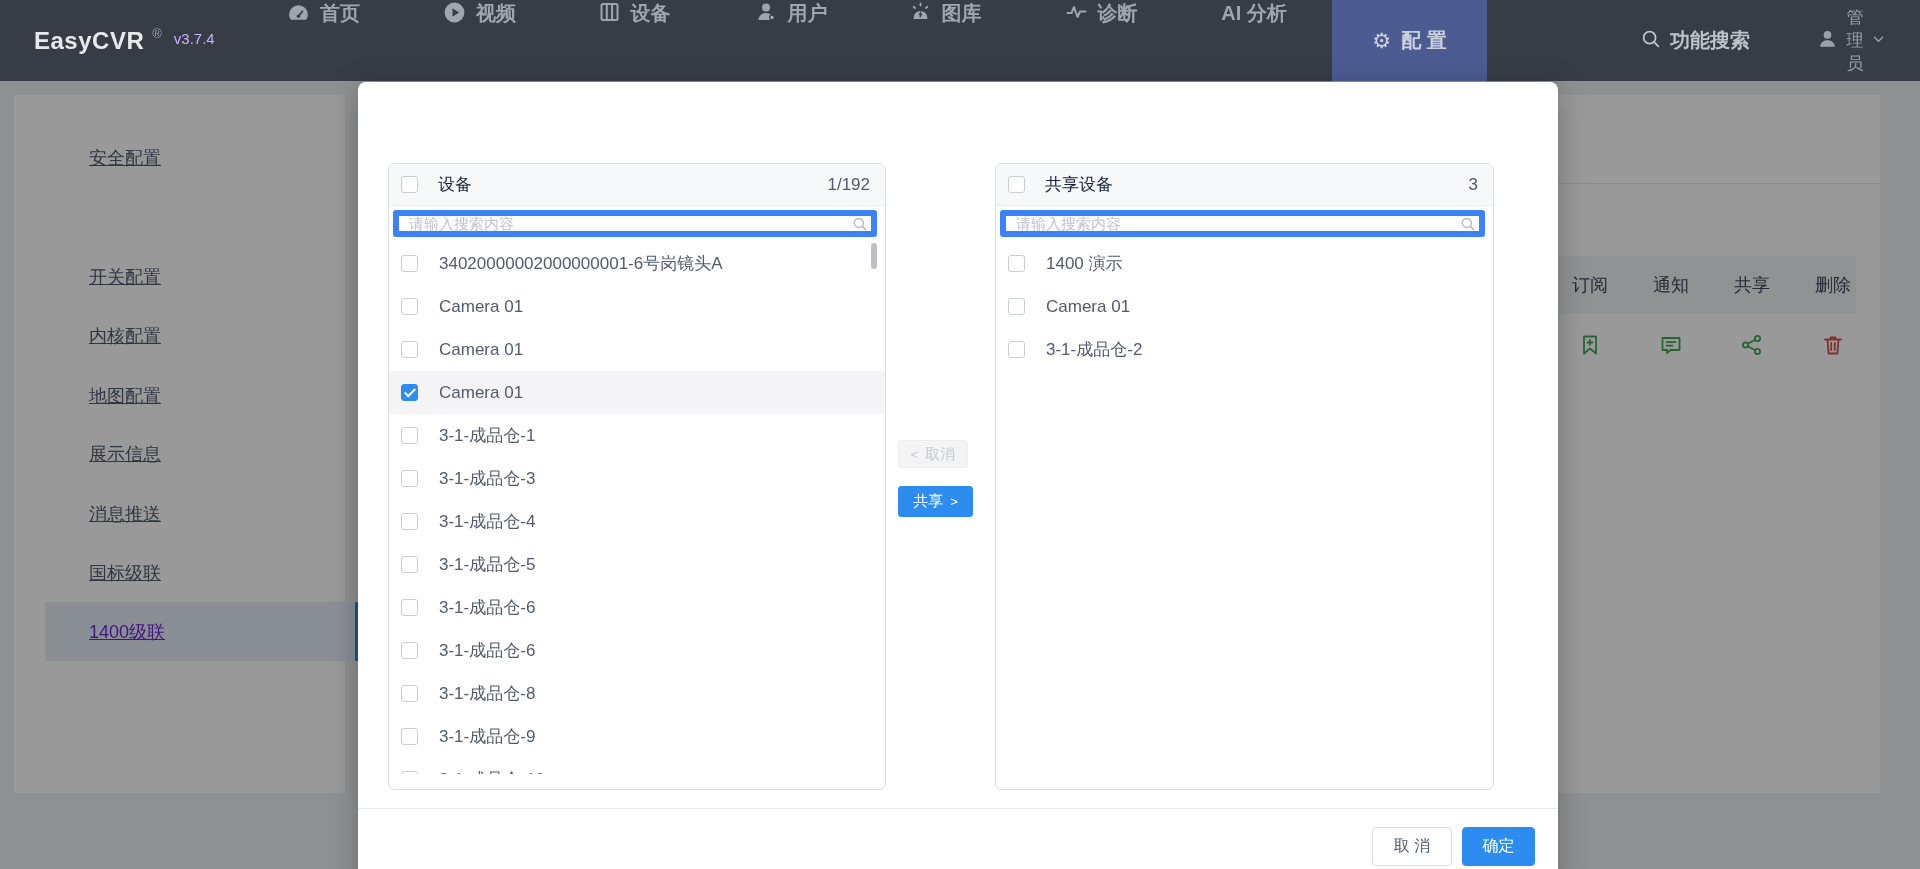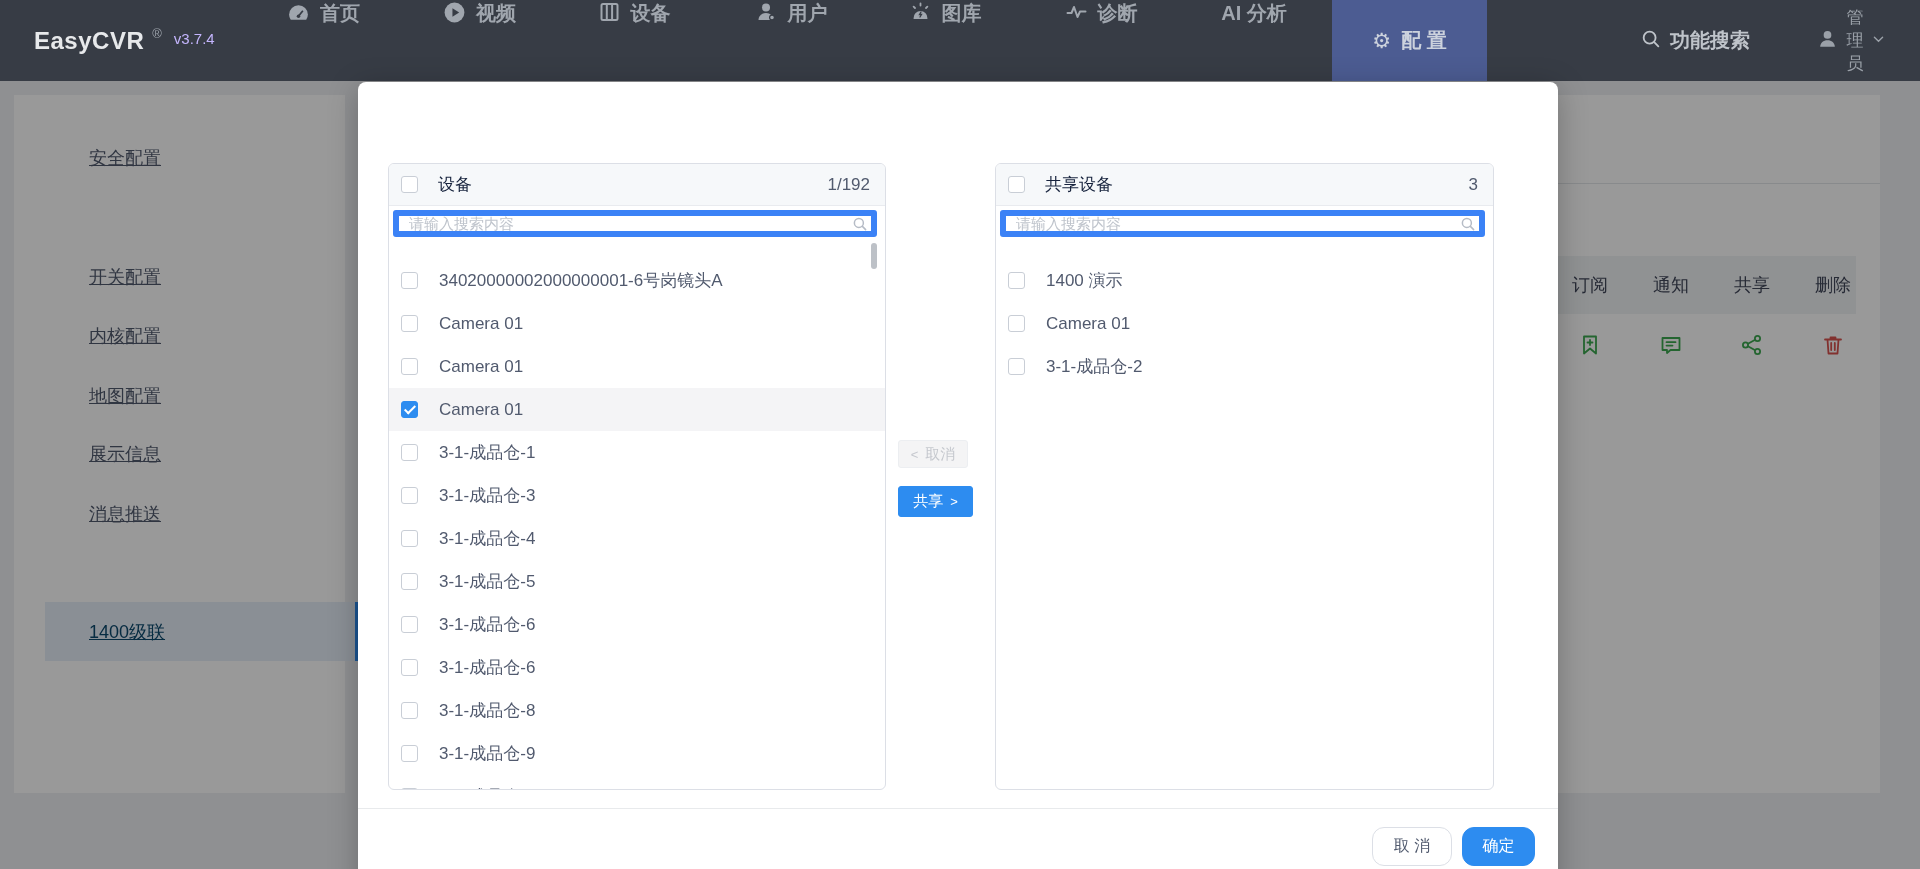--- a/index.html
+++ b/index.html
@@ -58,7 +58,7 @@
     font-size:15px;color:#515a6e;outline:none;font-family:inherit;}
   .p-search input::placeholder{color:#bfc4cc;}
   .p-search svg{position:absolute;right:8px;top:5px;}
-  .p-list{position:absolute;left:0;top:95px;width:100%;height:532px;overflow:hidden;}
+  .p-list{position:absolute;left:0;top:78px;width:100%;height:532px;overflow:hidden;}
   .row{height:43px;display:flex;align-items:center;cursor:pointer;}
   .row.sel{background:#f4f4f6;}
   .row .cb{margin-left:12px;}

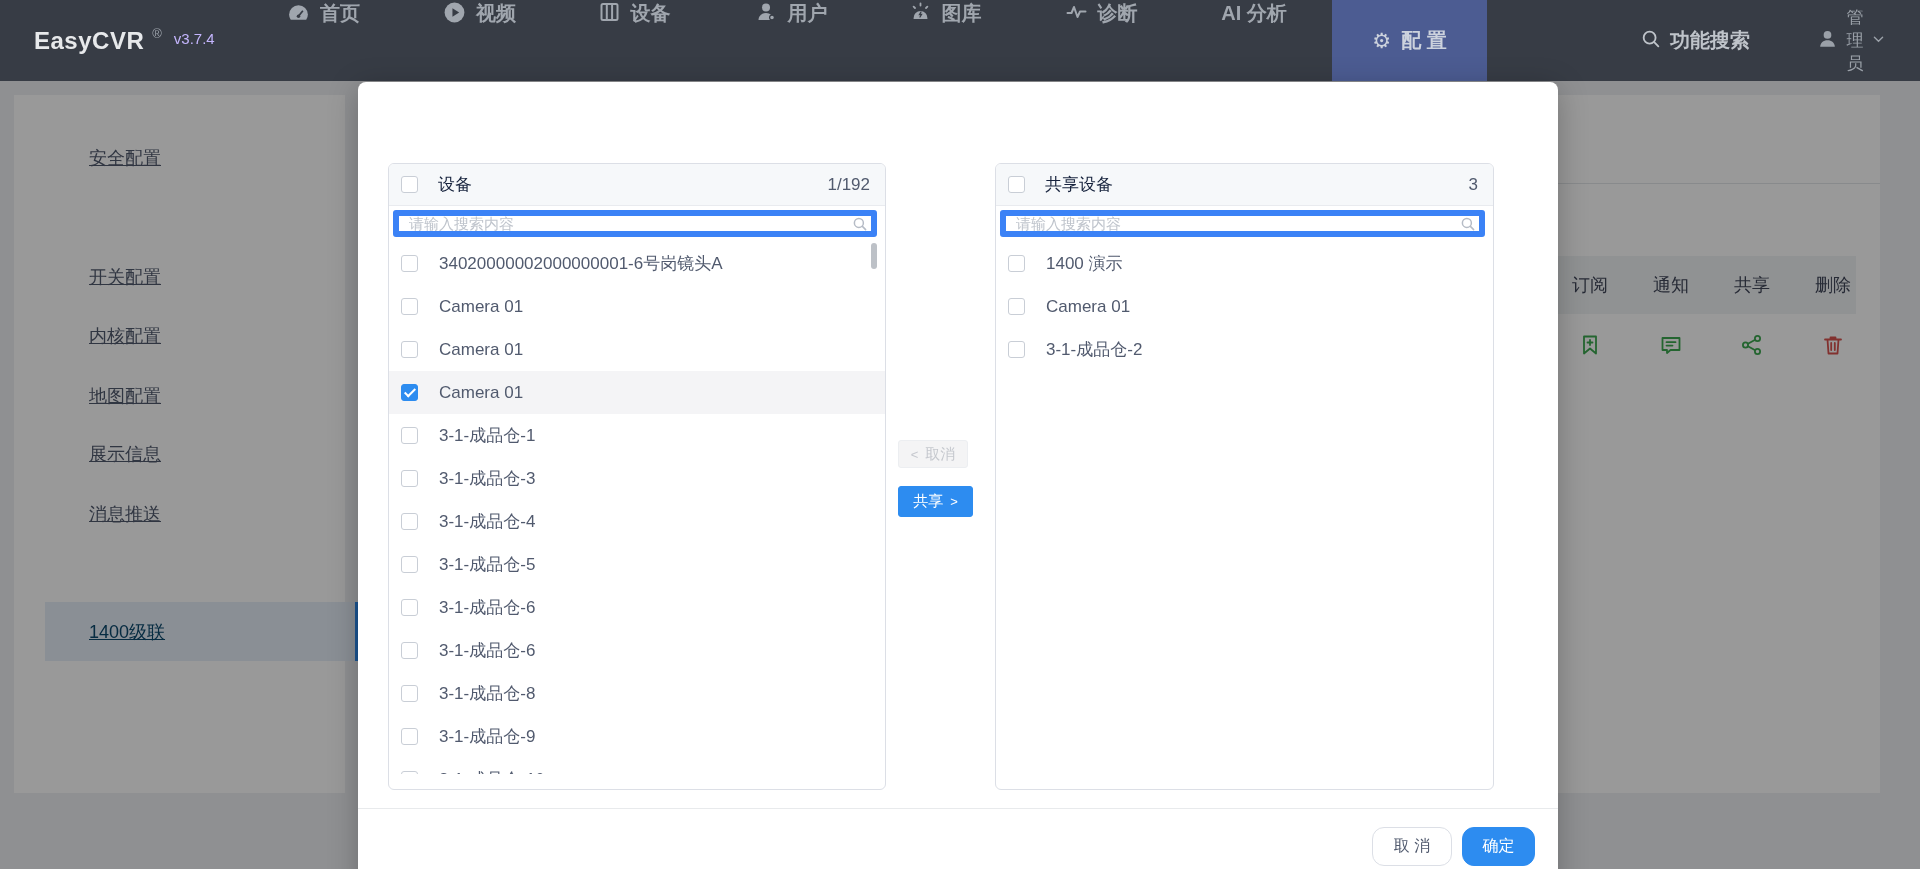--- a/index.html
+++ b/index.html
@@ -105,6 +105,9 @@
     <div class="side-item" style="top:389px">
         <span>消息推送</span>
       </div>
+    <div class="side-item" style="top:448px">
+        <span>国标级联</span>
+      </div>
     <div class="side-item active" style="top:507px">
         <span>1400级联</span>
       </div>

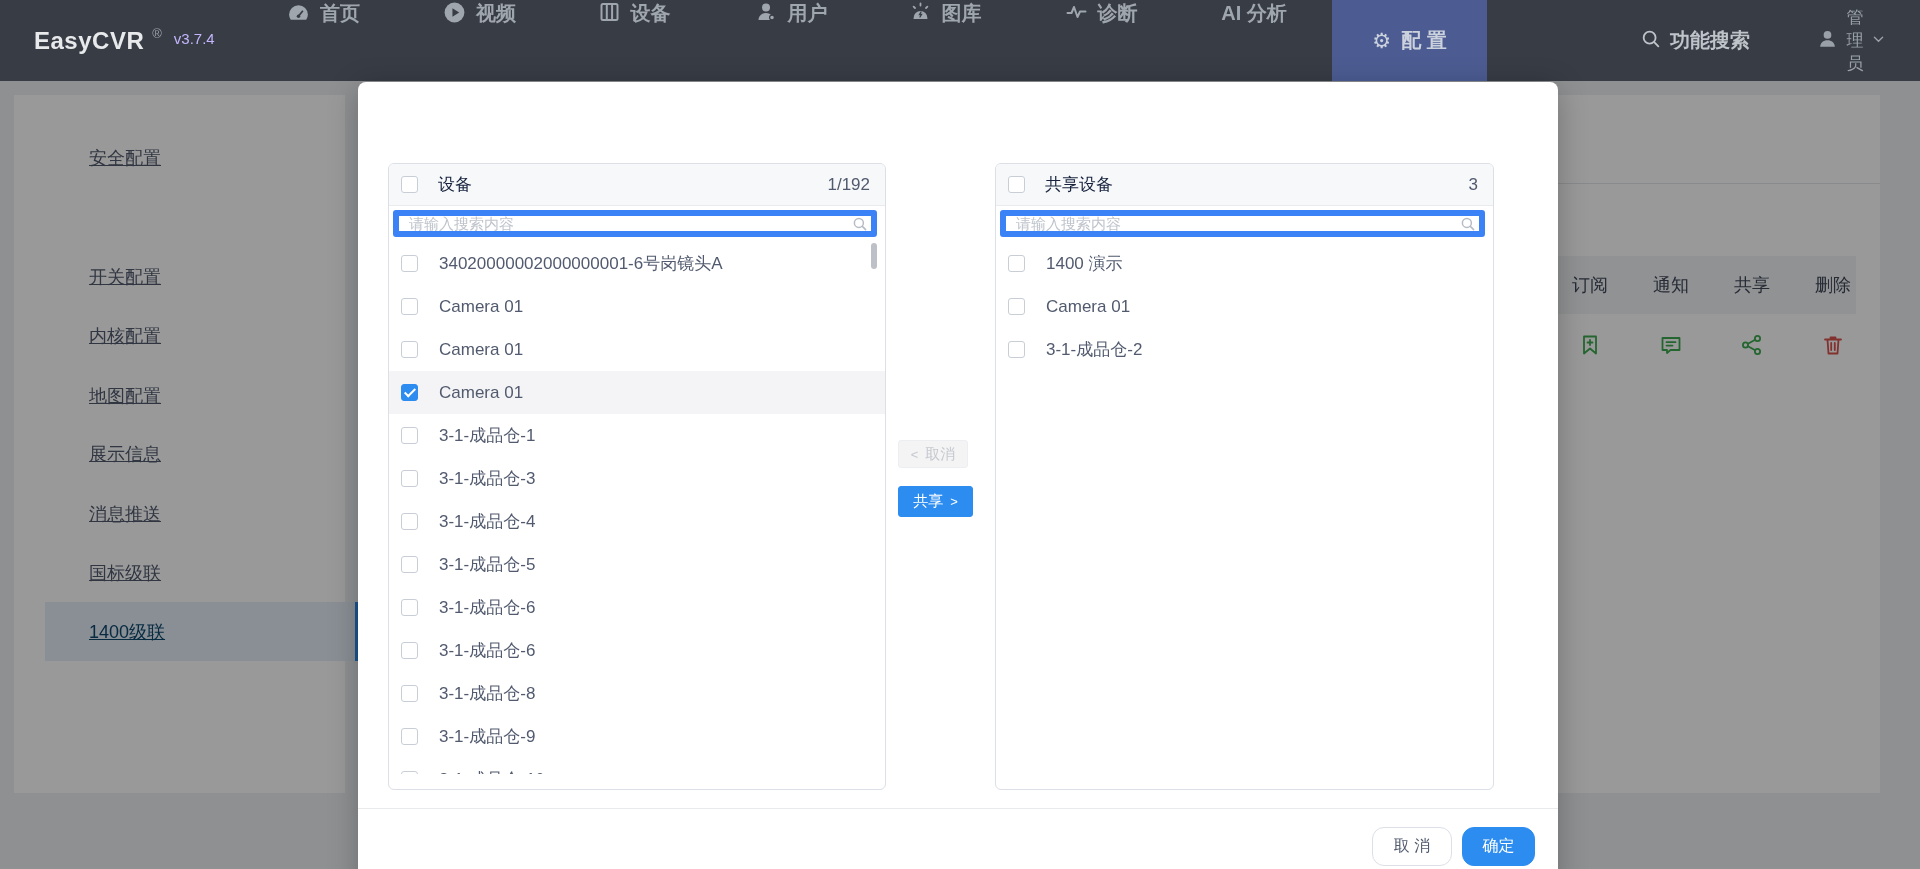--- a/index.html
+++ b/index.html
@@ -27,7 +27,7 @@
   .side-card{position:absolute;left:14px;top:14px;width:331px;height:698px;background:#fff;}
   .side-item{position:absolute;left:31px;width:314px;height:59px;display:flex;align-items:center;
     padding-left:44px;font-size:18px;color:#515a6e;cursor:pointer;text-decoration:underline;}
-  .side-item.active{background:#e7eef8;color:#0c4a6e;border-right:4px solid #2d8cf0;left:31px;}
+  .side-item.active{background:#e7eef8;color:#6d28d9;border-right:4px solid #2d8cf0;left:31px;}
   .content-card{position:absolute;left:369px;top:14px;width:1511px;height:698px;background:#fff;}
   .content-divider{position:absolute;left:0;top:88px;width:100%;border-bottom:1px solid #e3e6ea;}
   .bg-thead{position:absolute;left:300px;top:161px;right:24px;height:58px;background:#f1f3f6;}

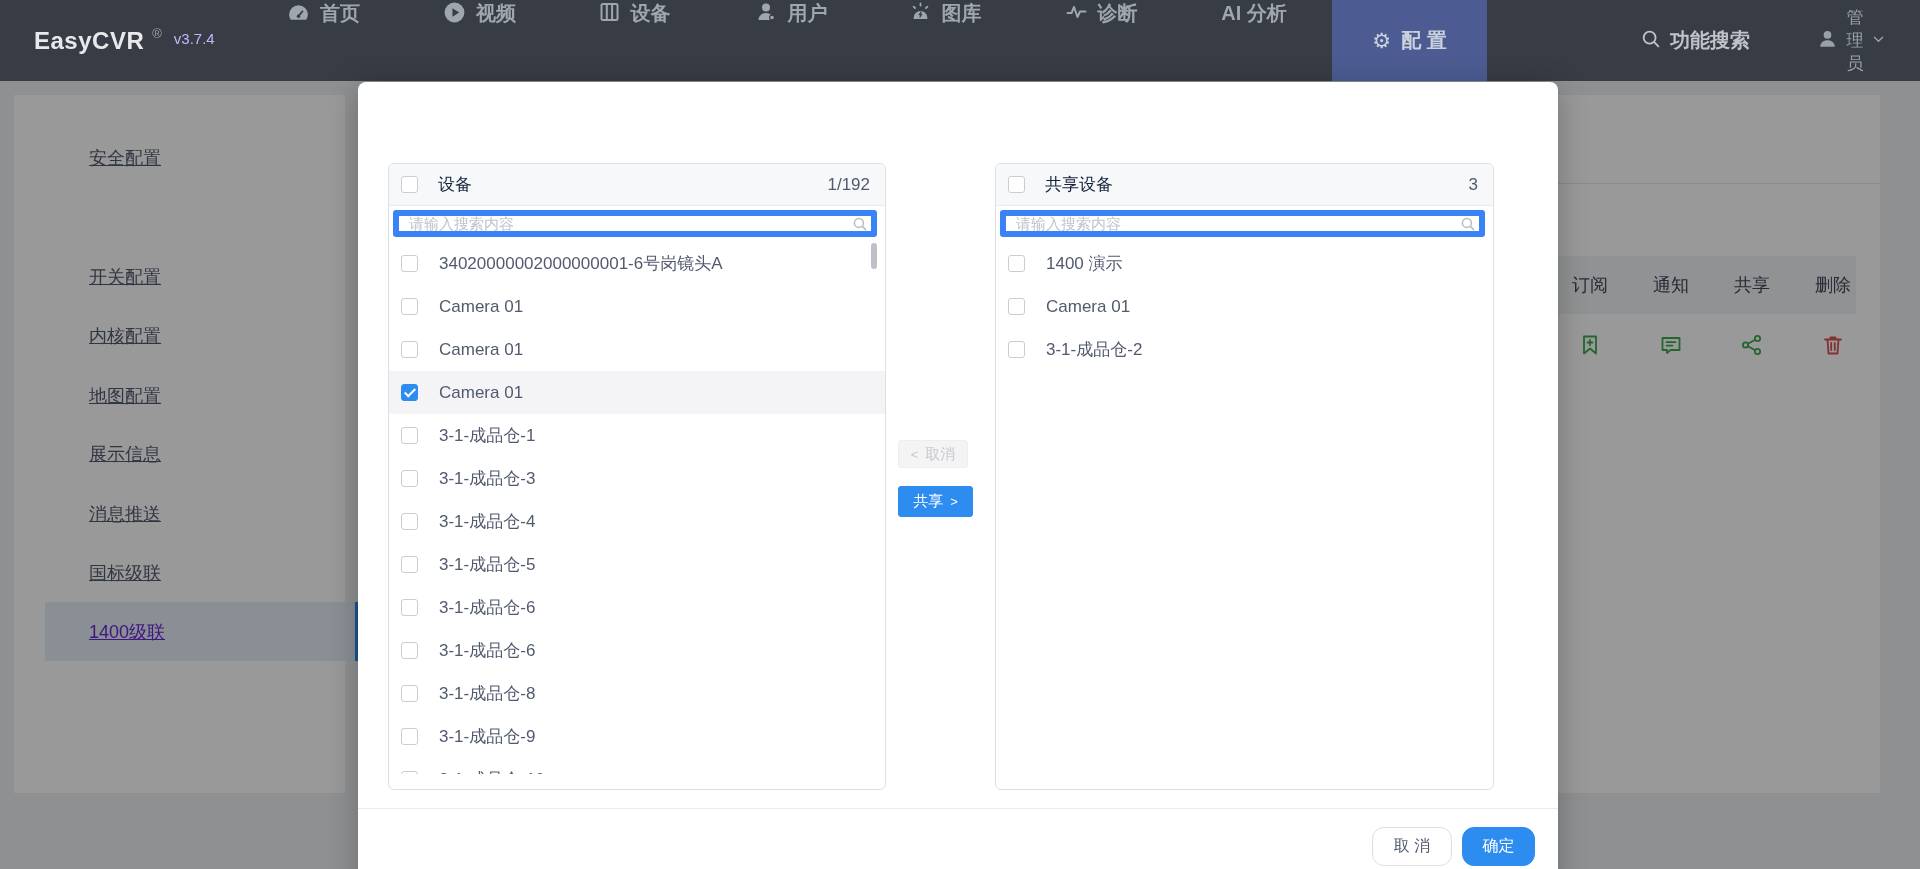--- a/index.html
+++ b/index.html
@@ -77,7 +77,7 @@
   .t-arrow{font-size:13px;}
 
   .m-footer-line{position:absolute;left:0;top:726px;width:100%;border-top:1px solid #e8eaec;}
-  .f-btn{position:absolute;top:745px;height:39px;border-radius:12px;font-size:16px;display:flex;
+  .f-btn{position:absolute;top:745px;height:39px;border-radius:4px;font-size:16px;display:flex;
     align-items:center;justify-content:center;cursor:pointer;}
   .f-cancel{left:1014px;width:80px;background:#fff;border:1px solid #dcdfe6;color:#515a6e;}
   .f-ok{left:1104px;width:73px;background:#2d8cf0;border:1px solid #2d8cf0;color:#fff;}

